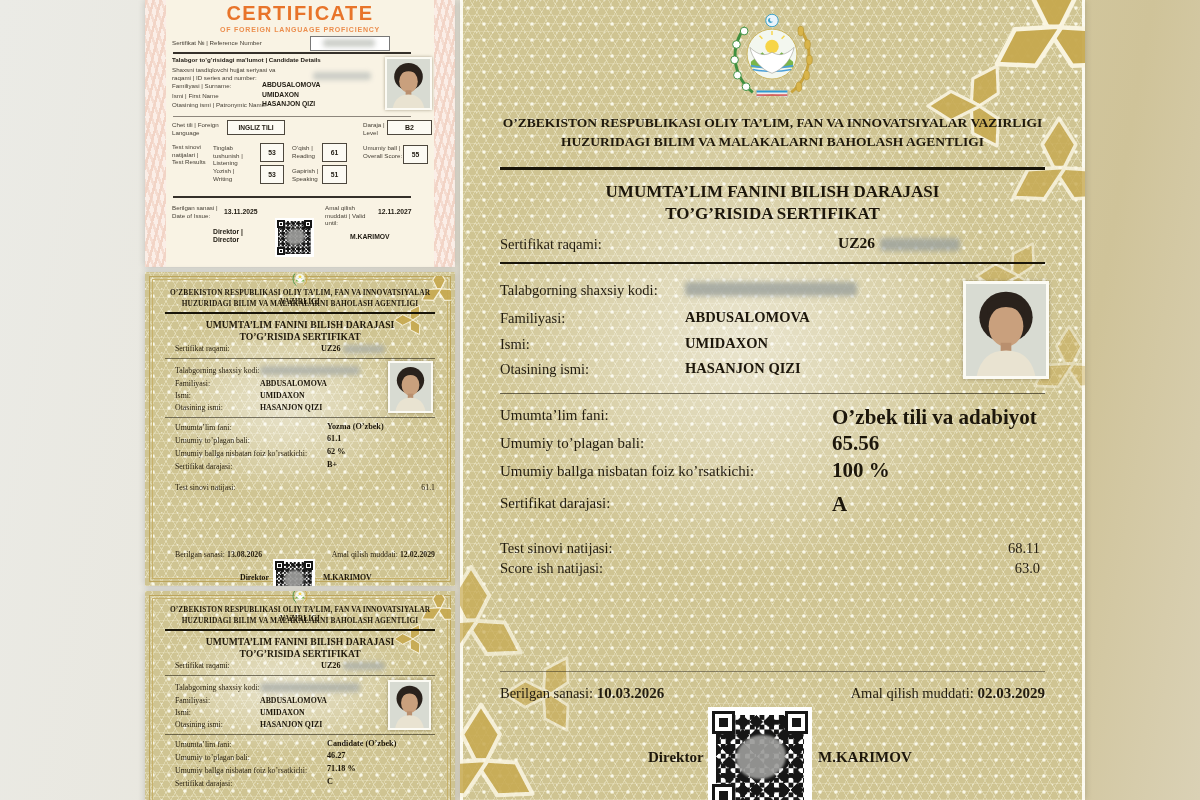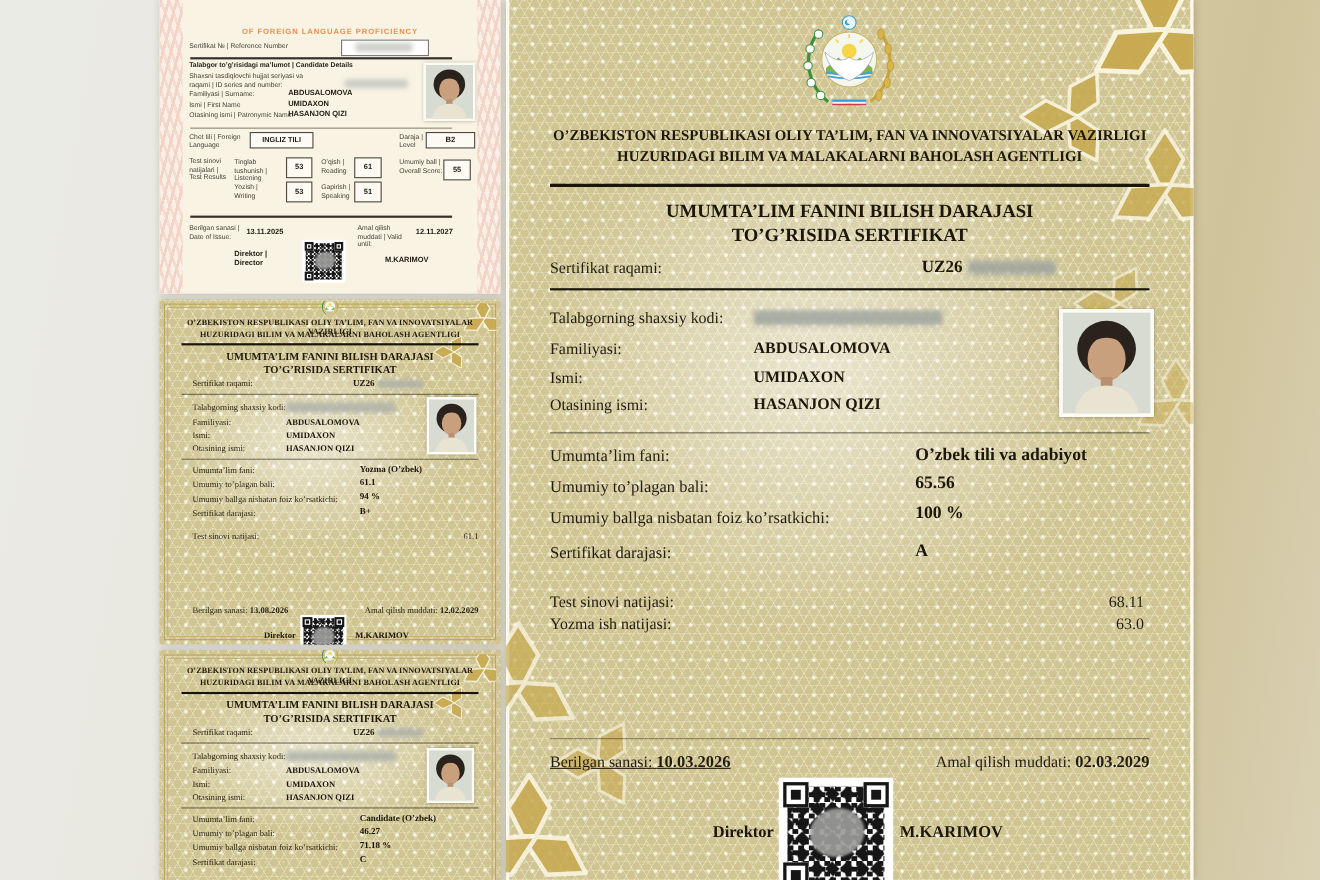--- a/index.html
+++ b/index.html
@@ -79,6 +79,7 @@
     <div class="pinkedge" style="left:0;"></div>
     <div class="pinkedge" style="right:0;"></div>
 
+    <div class="abs ctr" style="top:2px;font-family:'Liberation Sans',sans-serif;font-weight:bold;font-size:20px;letter-spacing:1.5px;color:#e8742a;">CERTIFICATE</div>
     <div class="abs ctr" style="top:26px;font-family:'Liberation Sans',sans-serif;font-weight:bold;font-size:7px;letter-spacing:.8px;color:#ec8e4e;">OF FOREIGN LANGUAGE PROFICIENCY</div>
 
     <div class="pc-lbl" style="left:27px;top:39px;width:125px;">Sertifikat № | Reference Number</div>

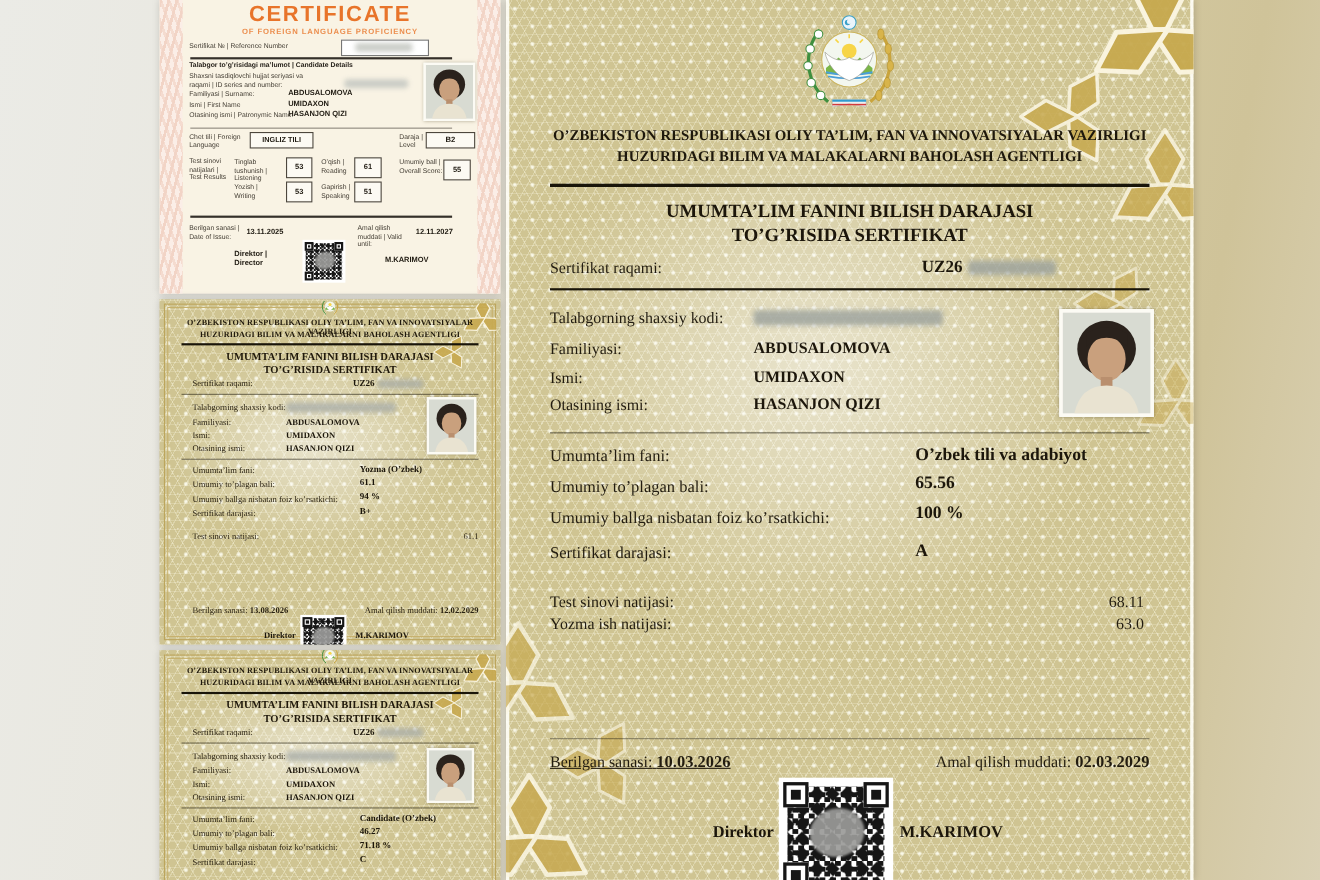--- a/index.html
+++ b/index.html
@@ -44,7 +44,7 @@
   
   .bc-lbl{position:absolute;left:40px;font-size:14.5px;color:#221c10;}
   .bc-v1{position:absolute;left:225px;font-weight:bold;font-size:14.5px;color:#1c160b;}
-  .bc-v2{position:absolute;left:372px;font-weight:bold;font-size:16px;color:#1c160b;}
+  .bc-v2{position:absolute;left:372px;font-weight:bold;font-size:21px;color:#1c160b;}
   .bc-r{position:absolute;right:45px;font-size:14.5px;color:#221c10;}
   
   .sc .min{position:absolute;left:12px;right:12px;text-align:center;font-weight:bold;font-size:7.4px;color:#20190c;letter-spacing:.1px;}

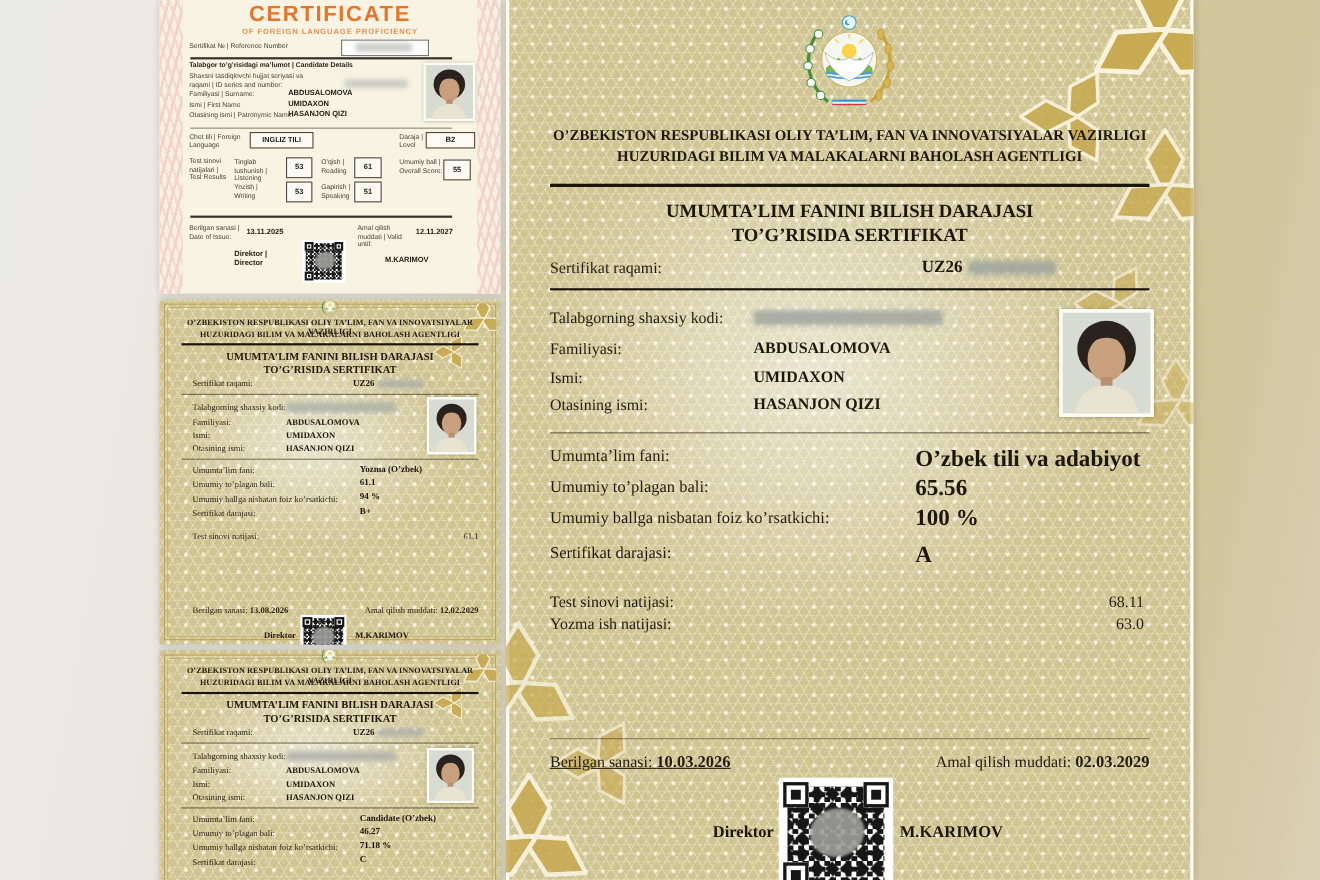--- a/index.html
+++ b/index.html
@@ -212,7 +212,7 @@
     <div class="lbl" style="top:164px;">Umumiy to’plagan bali:</div>
     <div class="v2" style="top:162px;">61.1</div>
     <div class="lbl" style="top:177px;">Umumiy ballga nisbatan foiz ko’rsatkichi:</div>
-    <div class="v2" style="top:175px;">94 %</div>
+    <div class="v2" style="top:175px;">62 %</div>
     <div class="lbl" style="top:190px;">Sertifikat darajasi:</div>
     <div class="v2" style="top:188px;">B+</div>
 

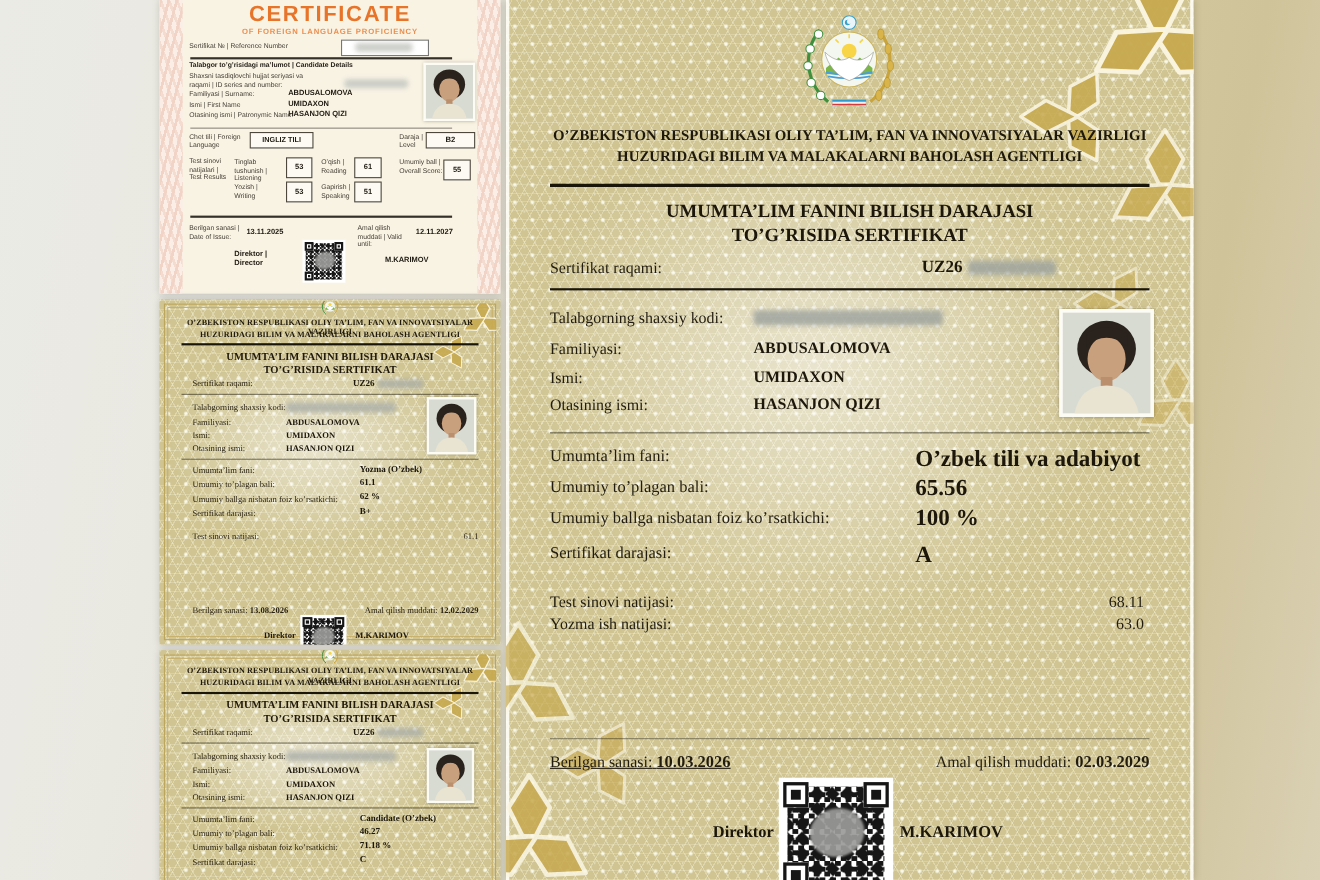--- a/index.html
+++ b/index.html
@@ -433,7 +433,7 @@
 
     <div class="bc-lbl" style="top:540px;">Test sinovi natijasi:</div>
     <div class="bc-r" style="top:540px;">68.11</div>
-    <div class="bc-lbl" style="top:560px;">Yozma ish natijasi:</div>
+    <div class="bc-lbl" style="top:560px;">Score ish natijasi:</div>
     <div class="bc-r" style="top:560px;">63.0</div>
 
     <div class="hr" style="top:671px;height:1px;opacity:.45;"></div>

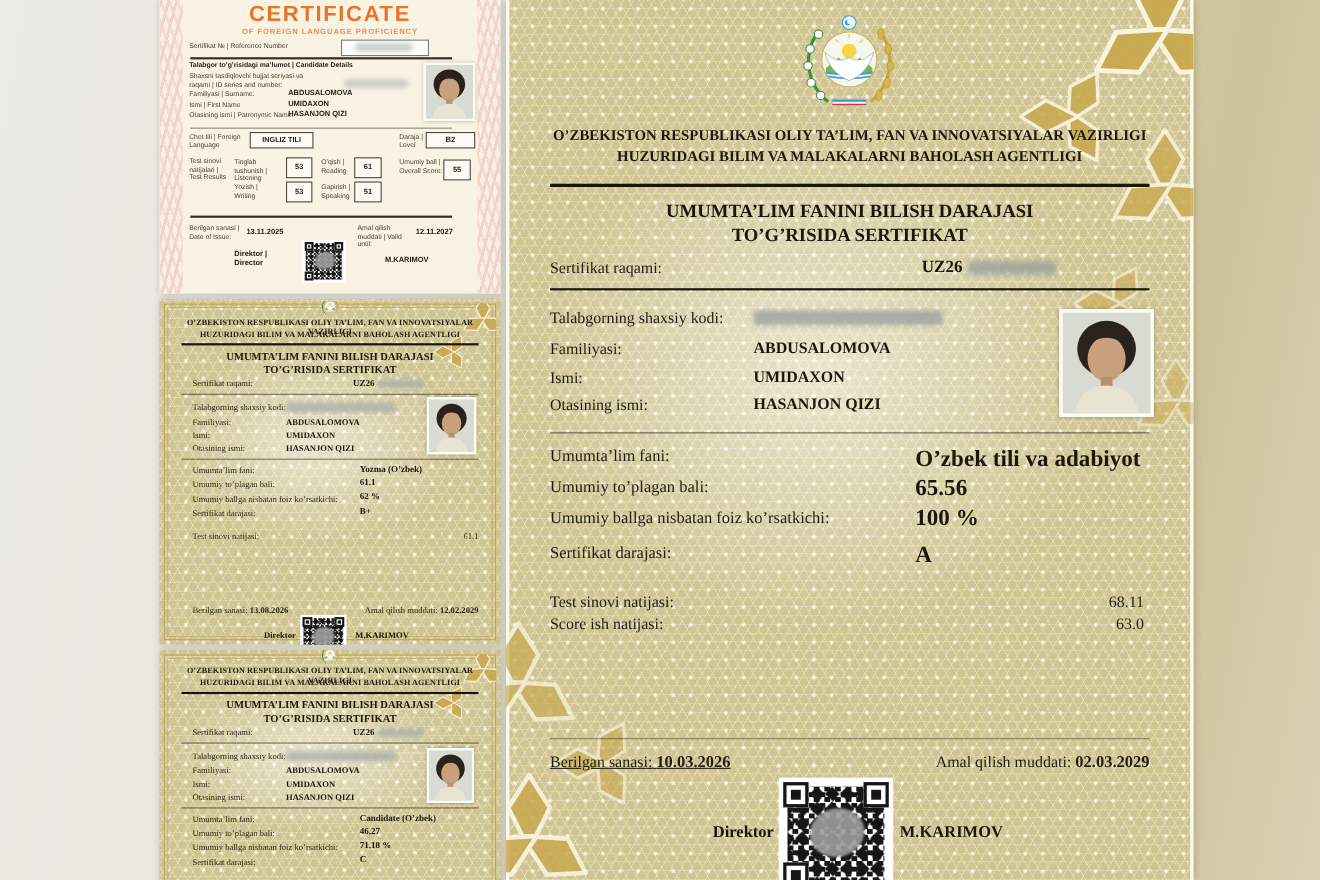--- a/index.html
+++ b/index.html
@@ -438,7 +438,7 @@
 
     <div class="hr" style="top:671px;height:1px;opacity:.45;"></div>
 
-    <div class="bc-lbl" style="top:685px;text-decoration:underline;"><span>Berilgan sanasi:</span> <b style="font-size:15px;">10.03.2026</b></div>
+    <div class="bc-lbl" style="top:685px;"><span>Berilgan sanasi:</span> <b style="font-size:15px;">10.03.2026</b></div>
     <div class="bc-r" style="top:685px;right:40px;"><span>Amal qilish muddati:</span> <b style="font-size:15px;">02.03.2029</b></div>
 
     <div class="abs" style="left:188px;top:749px;font-weight:bold;font-size:15px;color:#1c160b;">Direktor</div>

